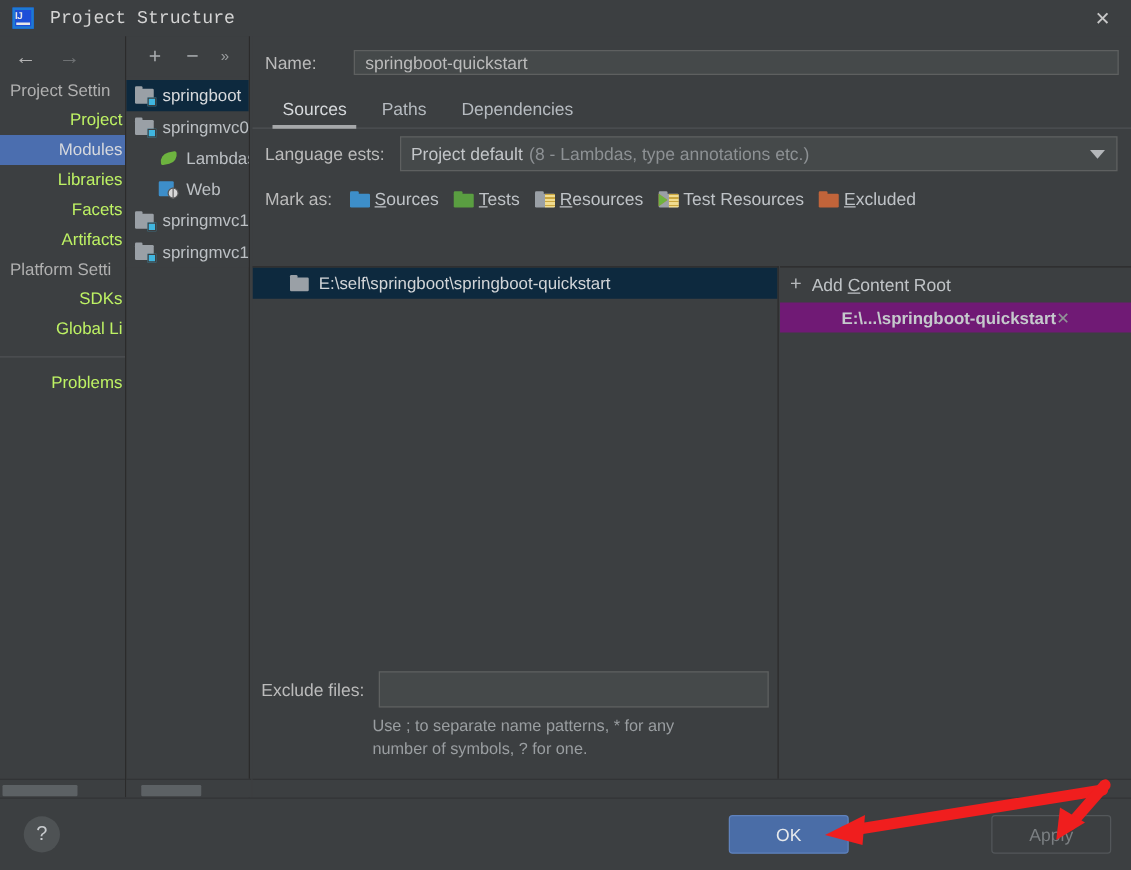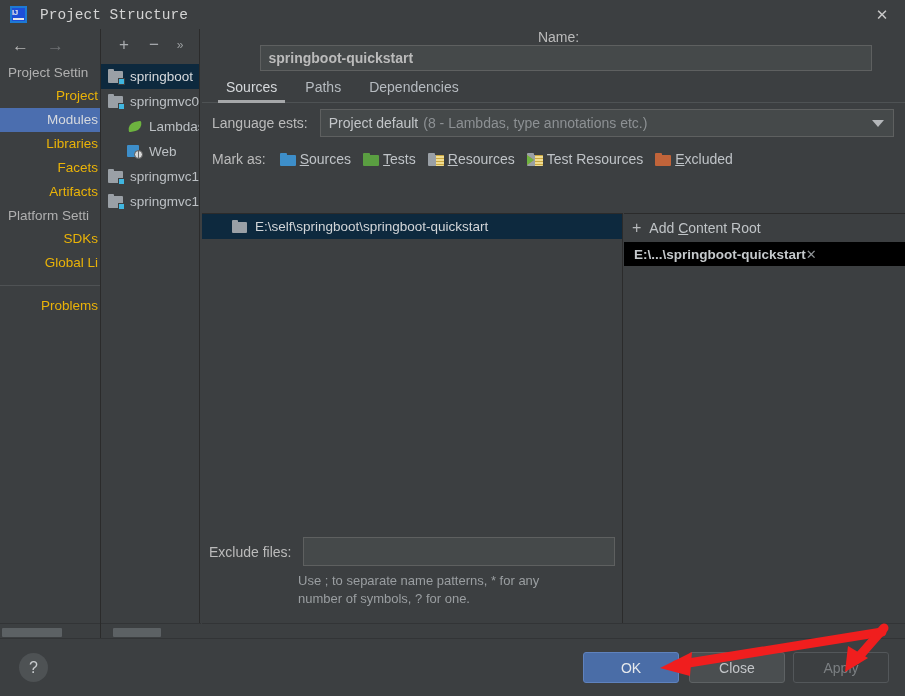--- a/index.html
+++ b/index.html
@@ -159,7 +159,7 @@
     background: #3c3f41;
   }
   .name-row {
-    display: flex; align-items: center; height: 42px; padding-left: 10px; flex-direction: column;
+    display: flex; align-items: center; height: 42px; padding-left: 10px;
   }
   .lbl { font-size: 14px; color: #bbbbbb; white-space: nowrap; }
   .name-input {

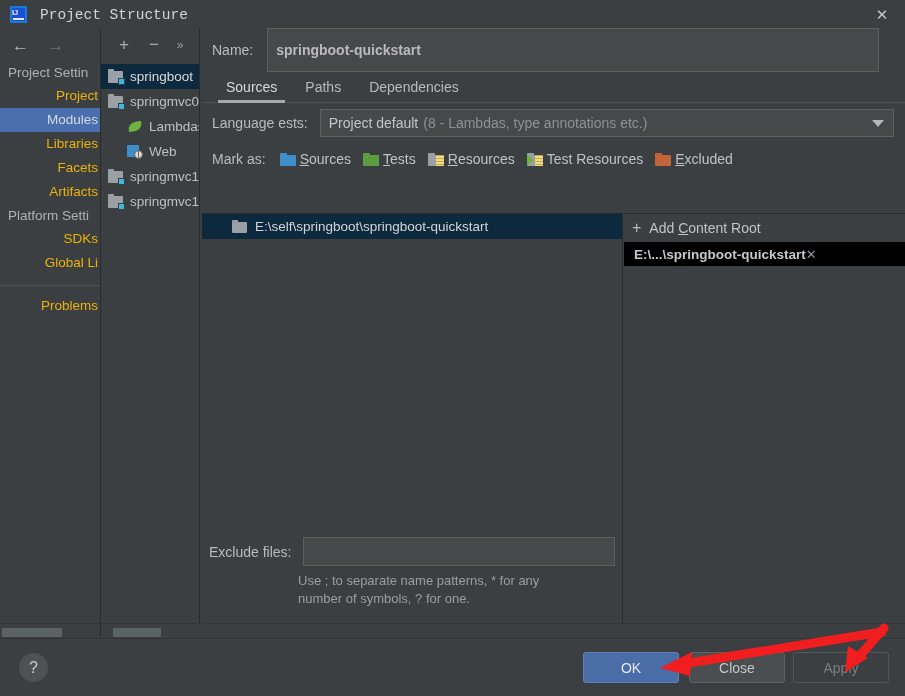--- a/index.html
+++ b/index.html
@@ -163,11 +163,10 @@
   }
   .lbl { font-size: 14px; color: #bbbbbb; white-space: nowrap; }
   .name-input {
-    margin-left: 14px; width: 612px; height: 44px;
+    margin-left: 30px; width: 612px; height: 20px;
     background: #45494a; border: 1px solid #5e6060;
     color: #bbbbbb; font-size: 14px; padding: 0 8px;
     font-family: "Liberation Sans", sans-serif;
-    font-weight: bold;
   }
 
   .tabs {

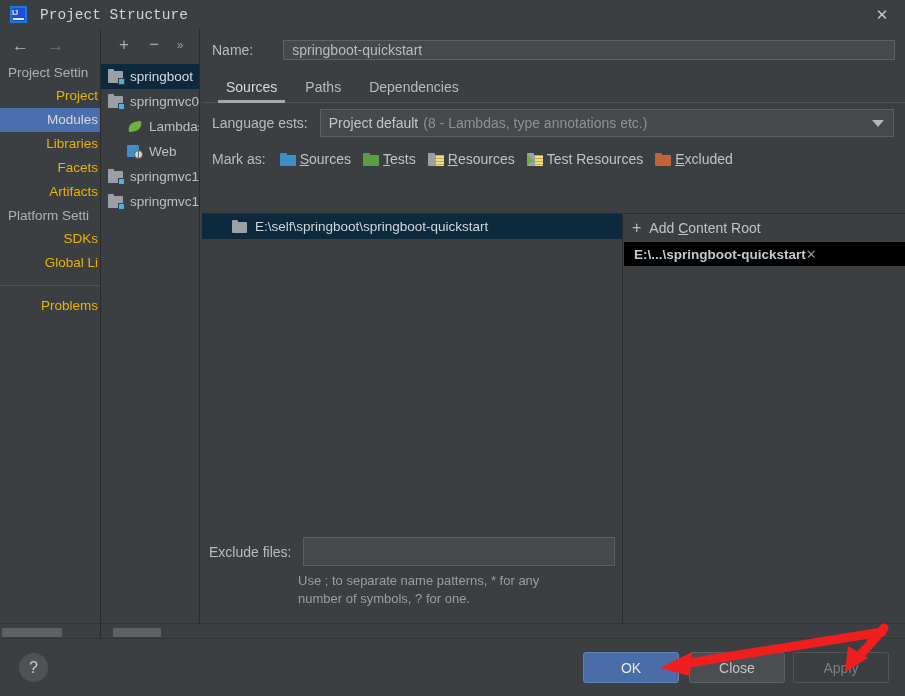--- a/index.html
+++ b/index.html
@@ -70,7 +70,7 @@
     padding: 4px 0 4px 8px; white-space: nowrap;
   }
   .side-item {
-    font-size: 13.5px; color: #eab308;
+    font-size: 13.5px; color: #bef264;
     height: 24px; line-height: 24px;
     text-align: right; padding-right: 2px;
     white-space: nowrap; overflow: hidden; cursor: default;

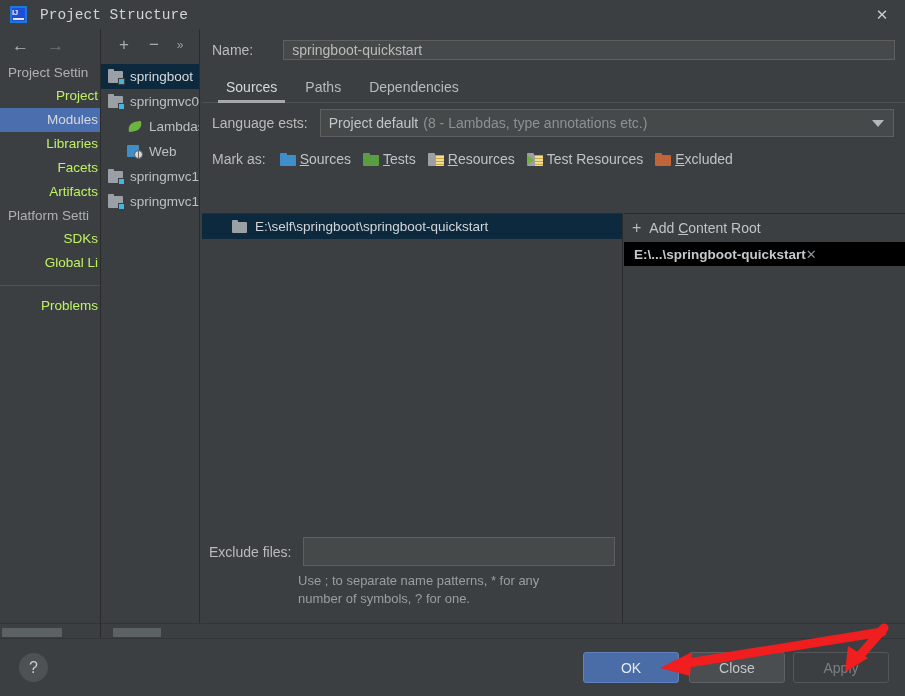--- a/index.html
+++ b/index.html
@@ -304,7 +304,7 @@
   .add-root .t u { text-decoration: underline; }
   .root-chip {
     height: 24px; display: flex; align-items: center;
-    justify-content: flex-start; background: #000000;
+    justify-content: center; background: #701a75;
     padding: 0 10px 0 10px; cursor: default;
   }
   .root-chip .cp {

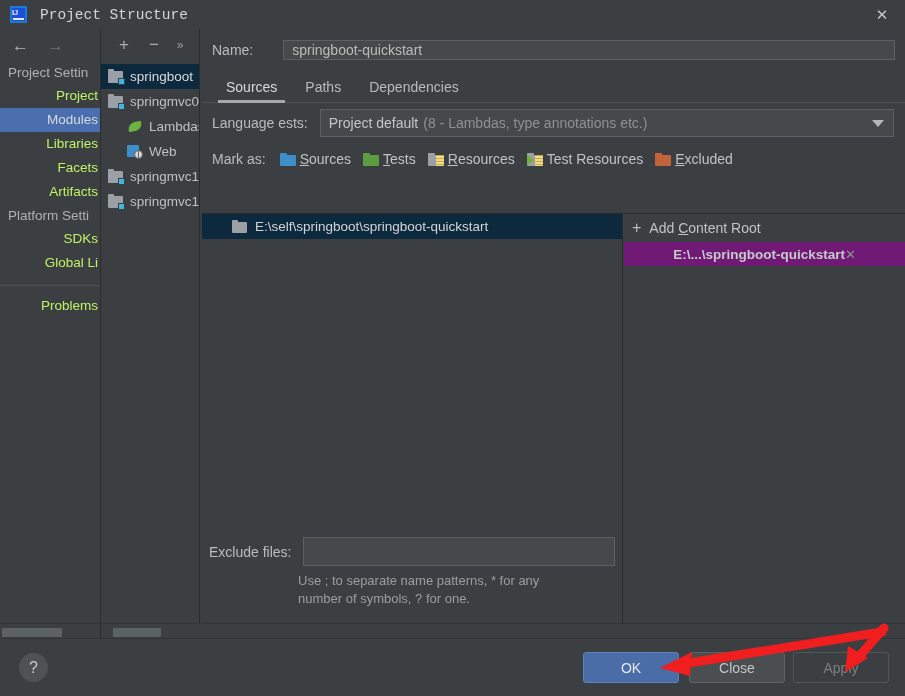--- a/index.html
+++ b/index.html
@@ -564,7 +564,6 @@
   <div class="footer">
     <div class="help-btn">?</div>
     <div class="btn primary">OK</div>
-    <div class="btn normal">Close</div>
     <div class="btn disabled">Apply</div>
 
   </div>

